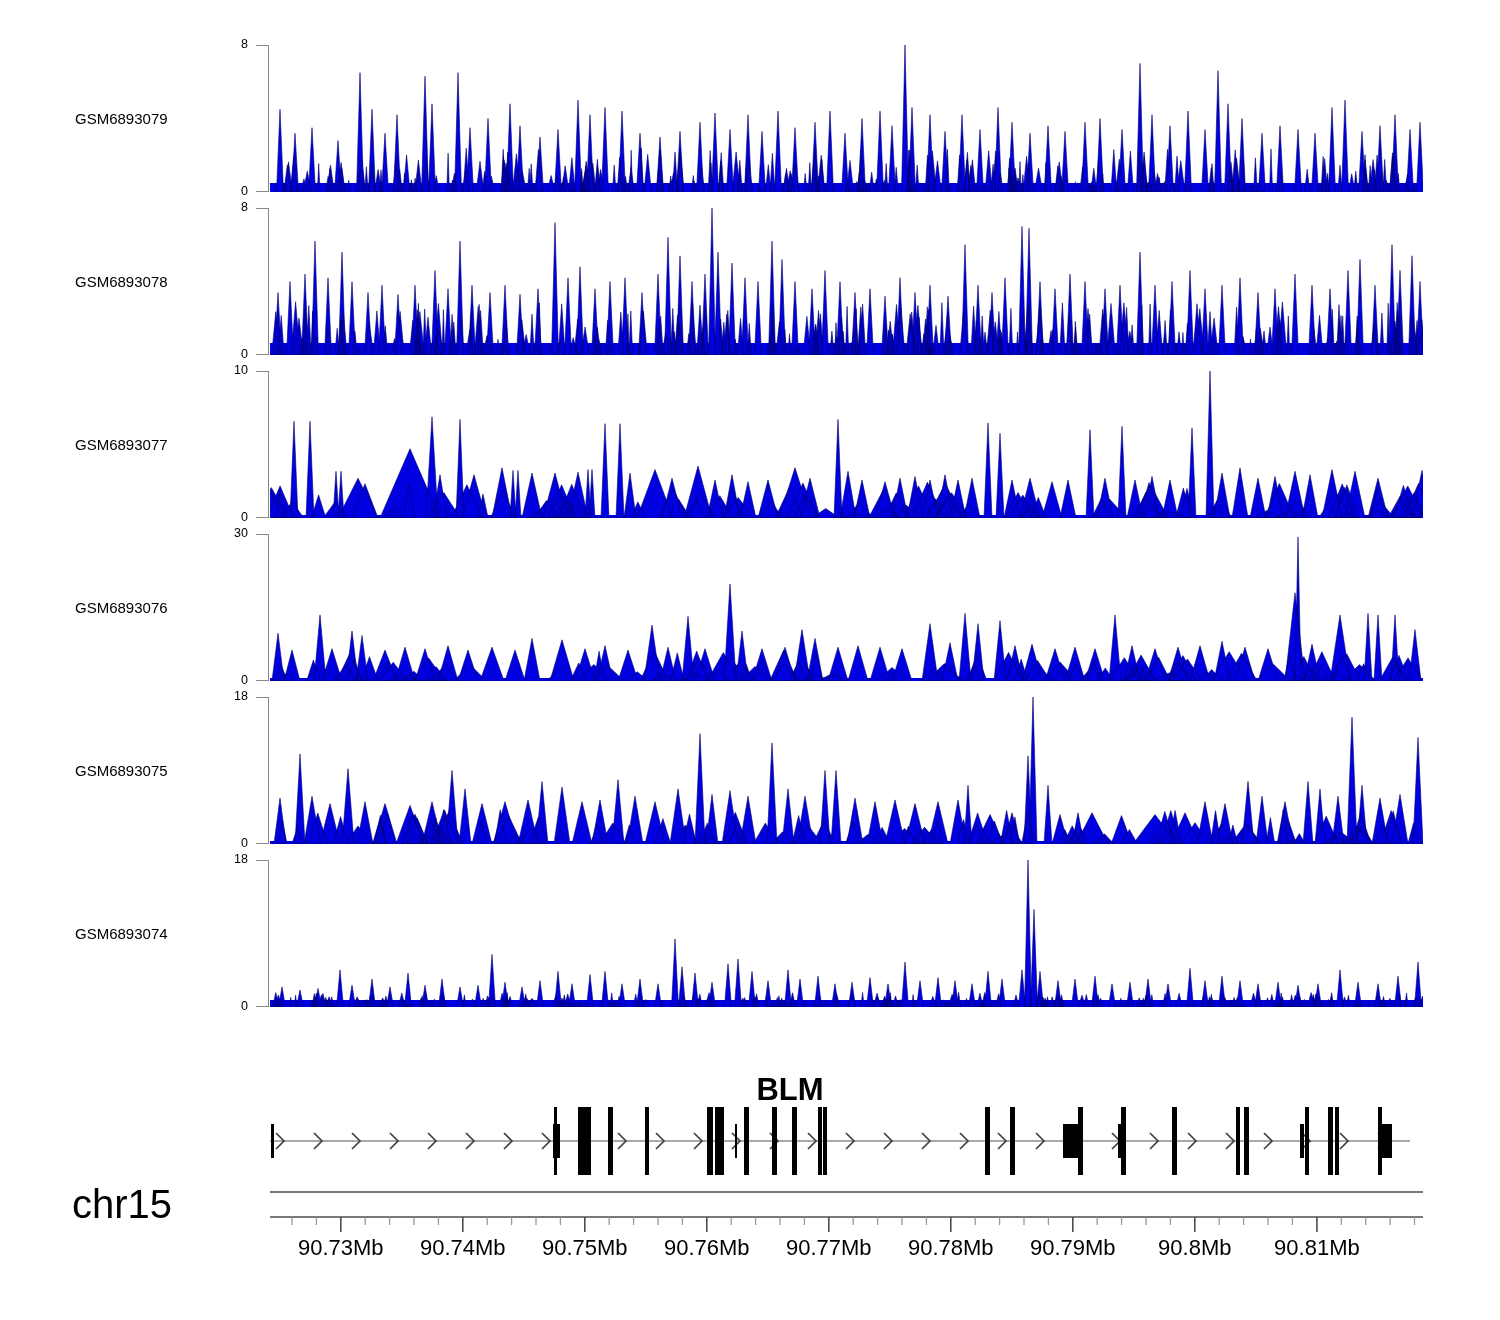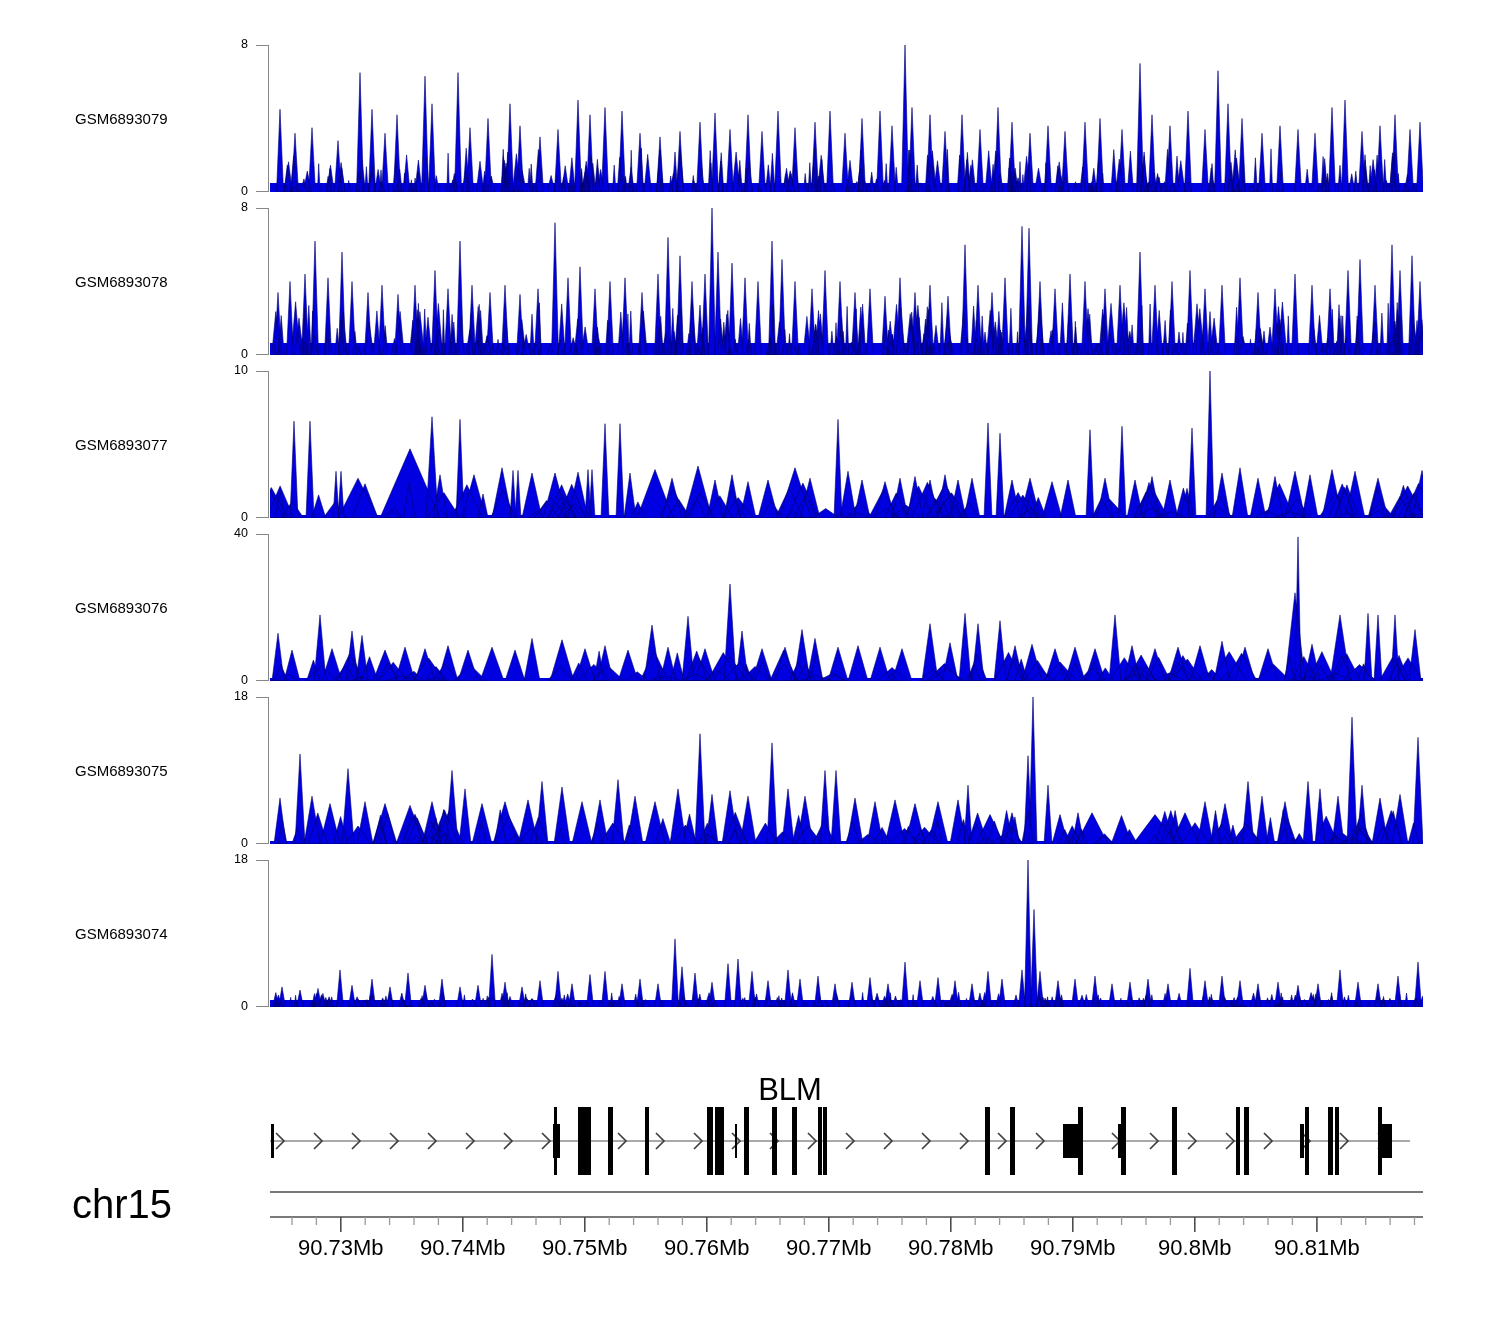--- a/index.html
+++ b/index.html
@@ -61,7 +61,7 @@
   <div class="track" style="top:534px">
     <div class="track-label">GSM6893076</div>
     <div class="bracket"></div>
-    <div class="ylab ymax">40</div>
+    <div class="ylab ymax">30</div>
     <div class="ylab ymin">0</div>
     <svg class="coverage" viewBox="0 0 1153 147">
         <rect x="0" y="144" width="1153" height="3" fill="#0000E0"></rect>

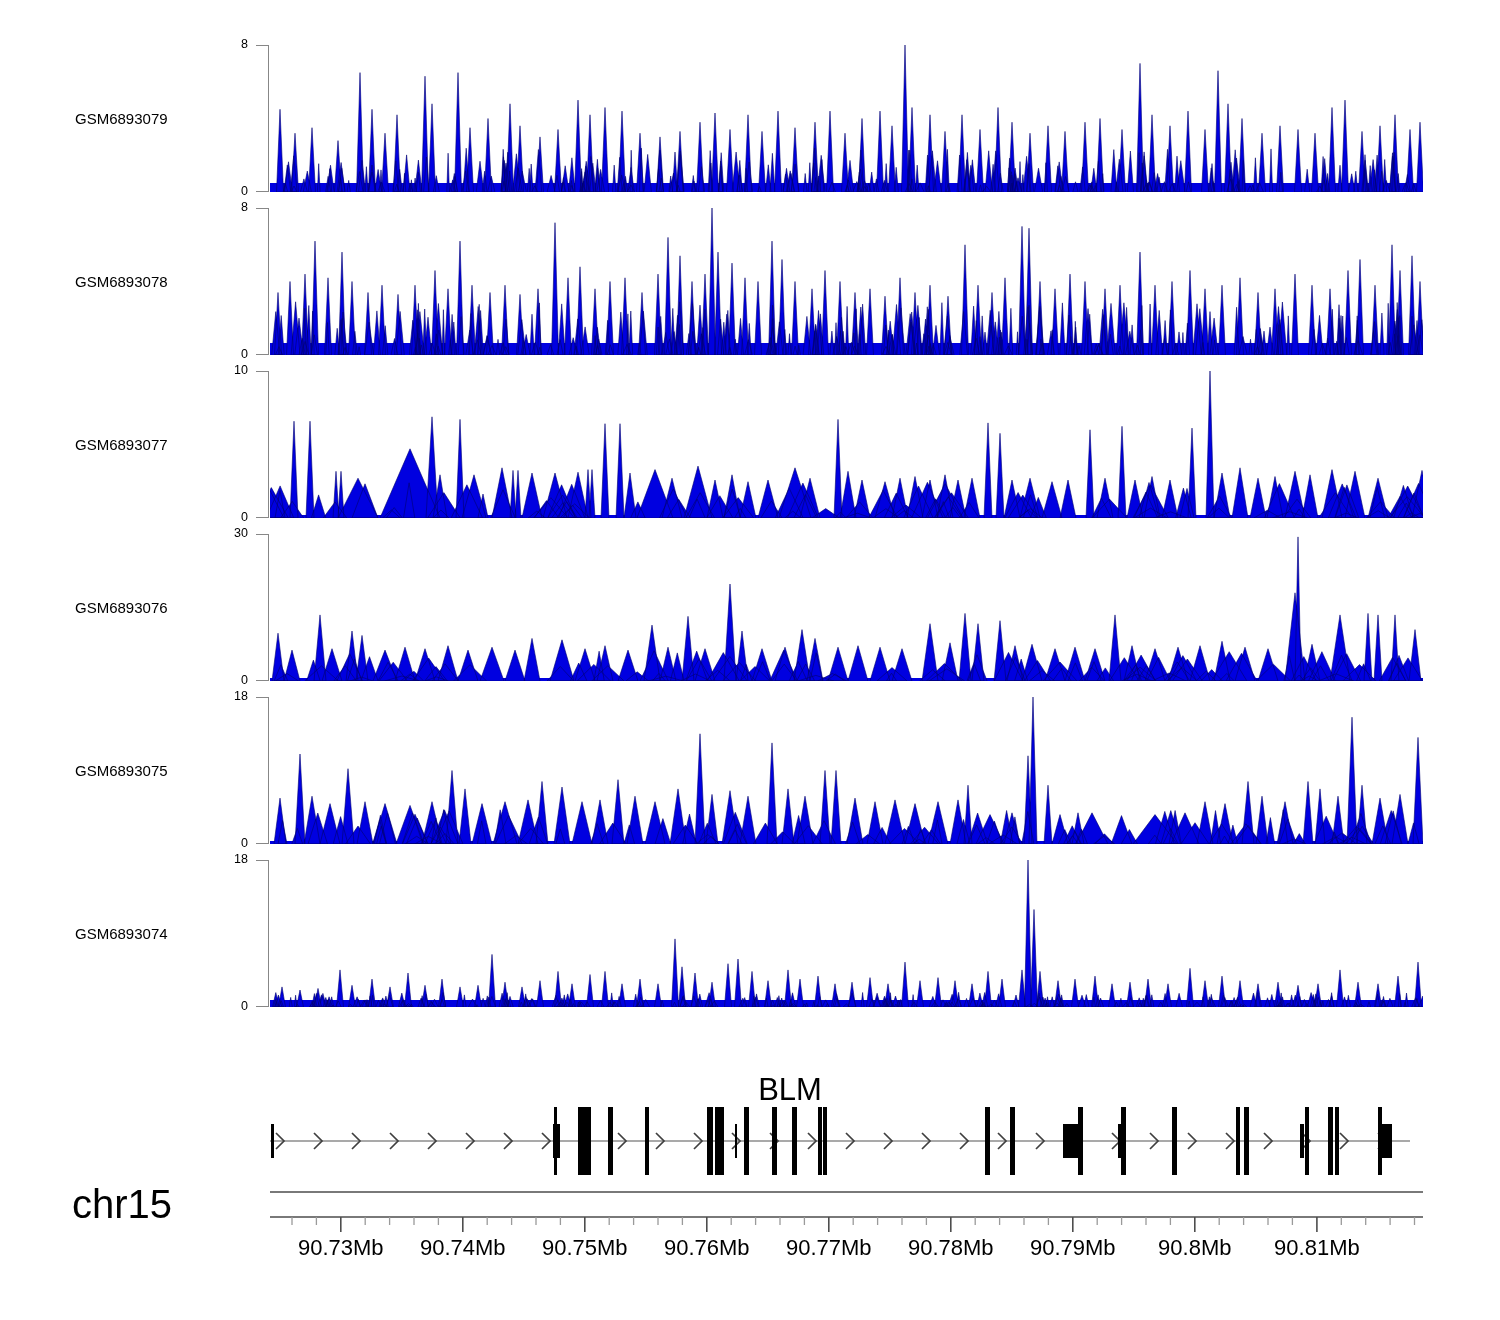--- a/index.html
+++ b/index.html
@@ -14,7 +14,7 @@
   .ymax{top:-8px;} .ymin{top:139px;}
   svg.coverage{position:absolute;left:270px;top:0;width:1153px;height:147px;display:block;}
   .gene-track{position:absolute;left:0;top:1060px;width:1500px;height:130px;}
-  .gene-name{position:absolute;left:790px;top:12px;transform:translateX(-50%);font-size:31px;color:#000;}
+  .gene-name{position:absolute;left:790px;top:12px;transform:translateX(-50%);font-size:31px;color:#000;font-weight:bold;}
   svg.gene{position:absolute;left:270px;top:0;width:1153px;height:130px;display:block;}
   .axis-track{position:absolute;left:0;top:1180px;width:1500px;height:120px;}
   .chrom-label{position:absolute;left:72px;top:2px;font-size:40px;color:#000;}

